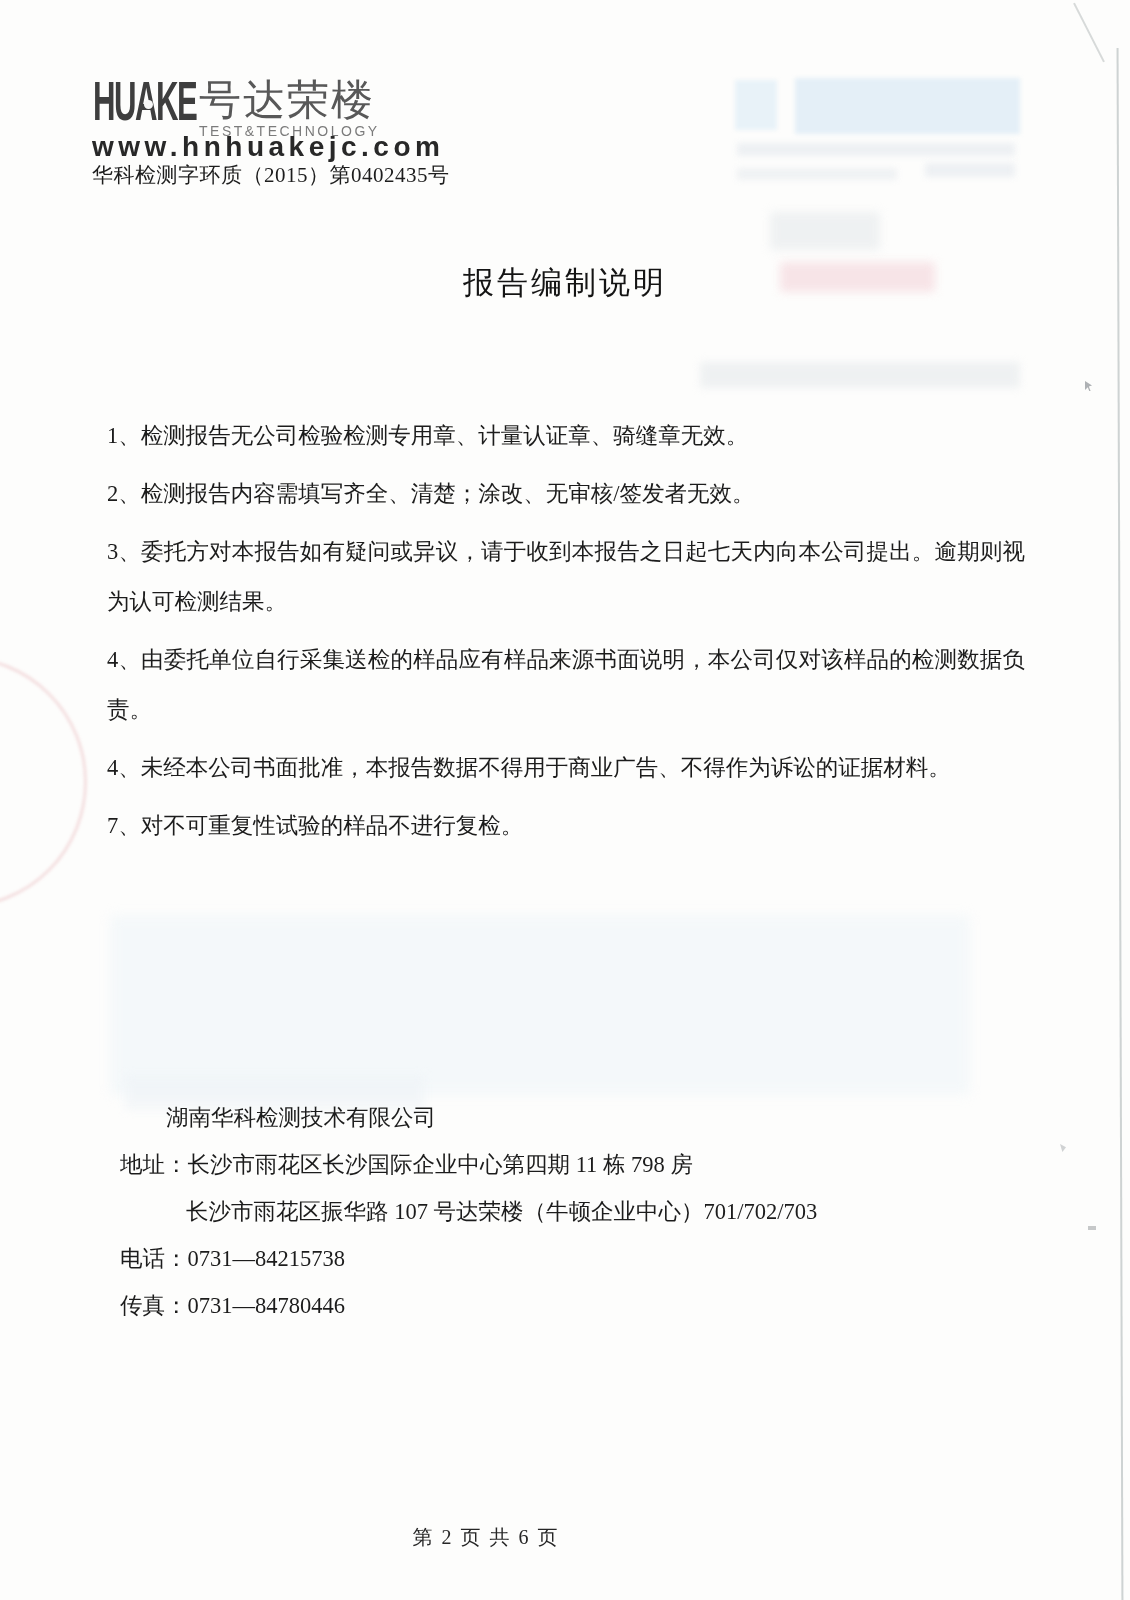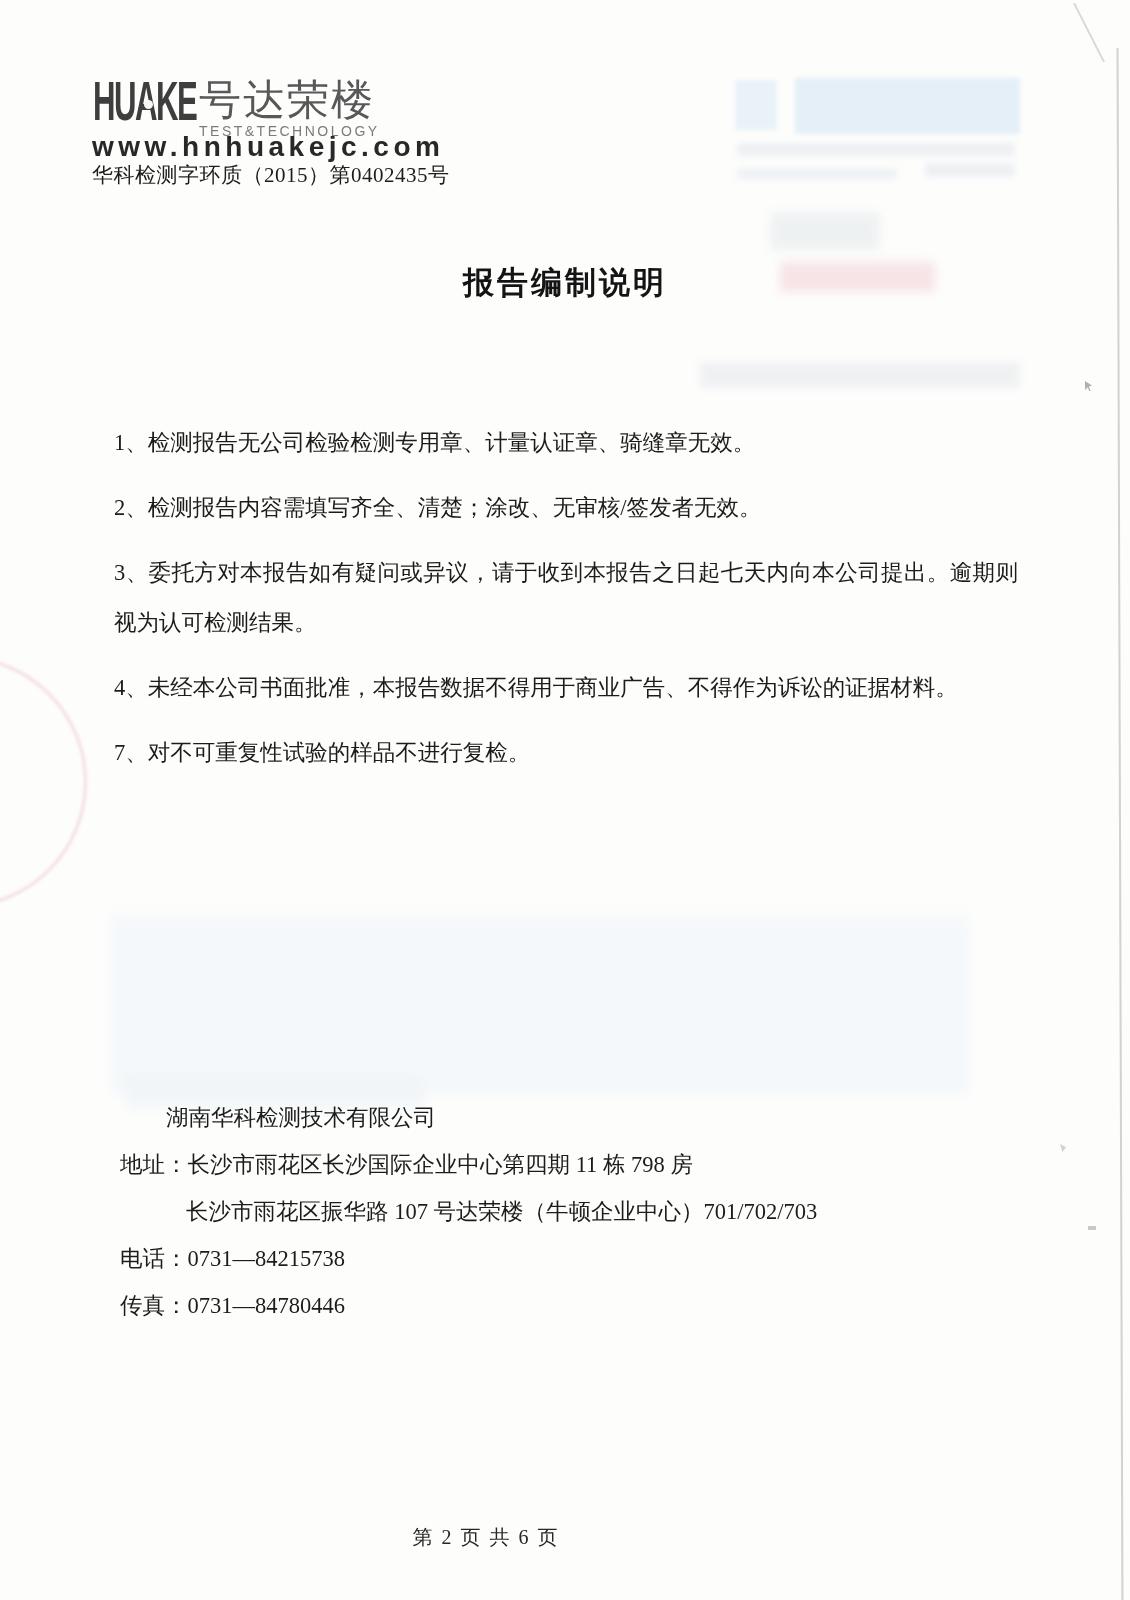--- a/index.html
+++ b/index.html
@@ -49,7 +49,7 @@
   .title{
     position:absolute;left:0;top:262px;width:1130px;
     margin:0;text-align:center;
-    font-size:31px;font-weight:bold;letter-spacing:3px;color:#141414;
+    font-size:31px;font-weight:normal;letter-spacing:3px;color:#141414;
   }
 
   

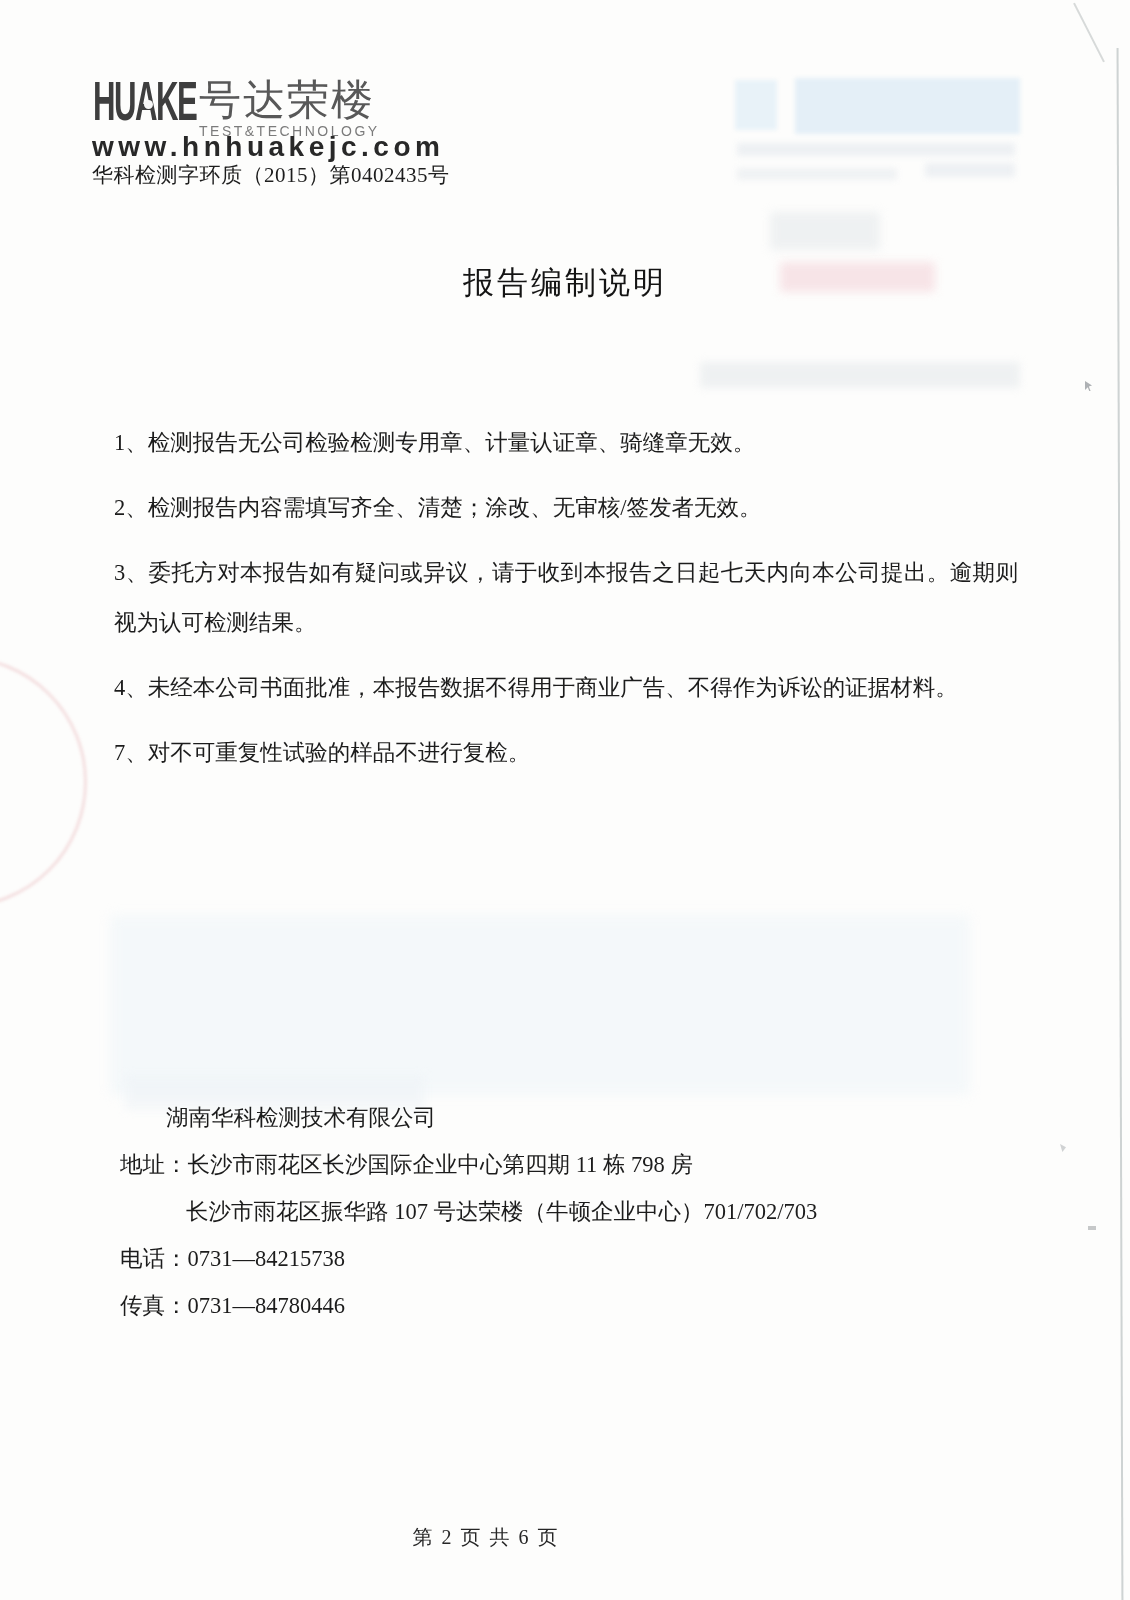--- a/index.html
+++ b/index.html
@@ -58,7 +58,7 @@
     font-size:22.5px;line-height:50px;
     text-align:justify;color:#1c1c1c;
   }
-  .notes p{margin:15px;}
+  .notes p{margin:8px;}
 
   
   .company{

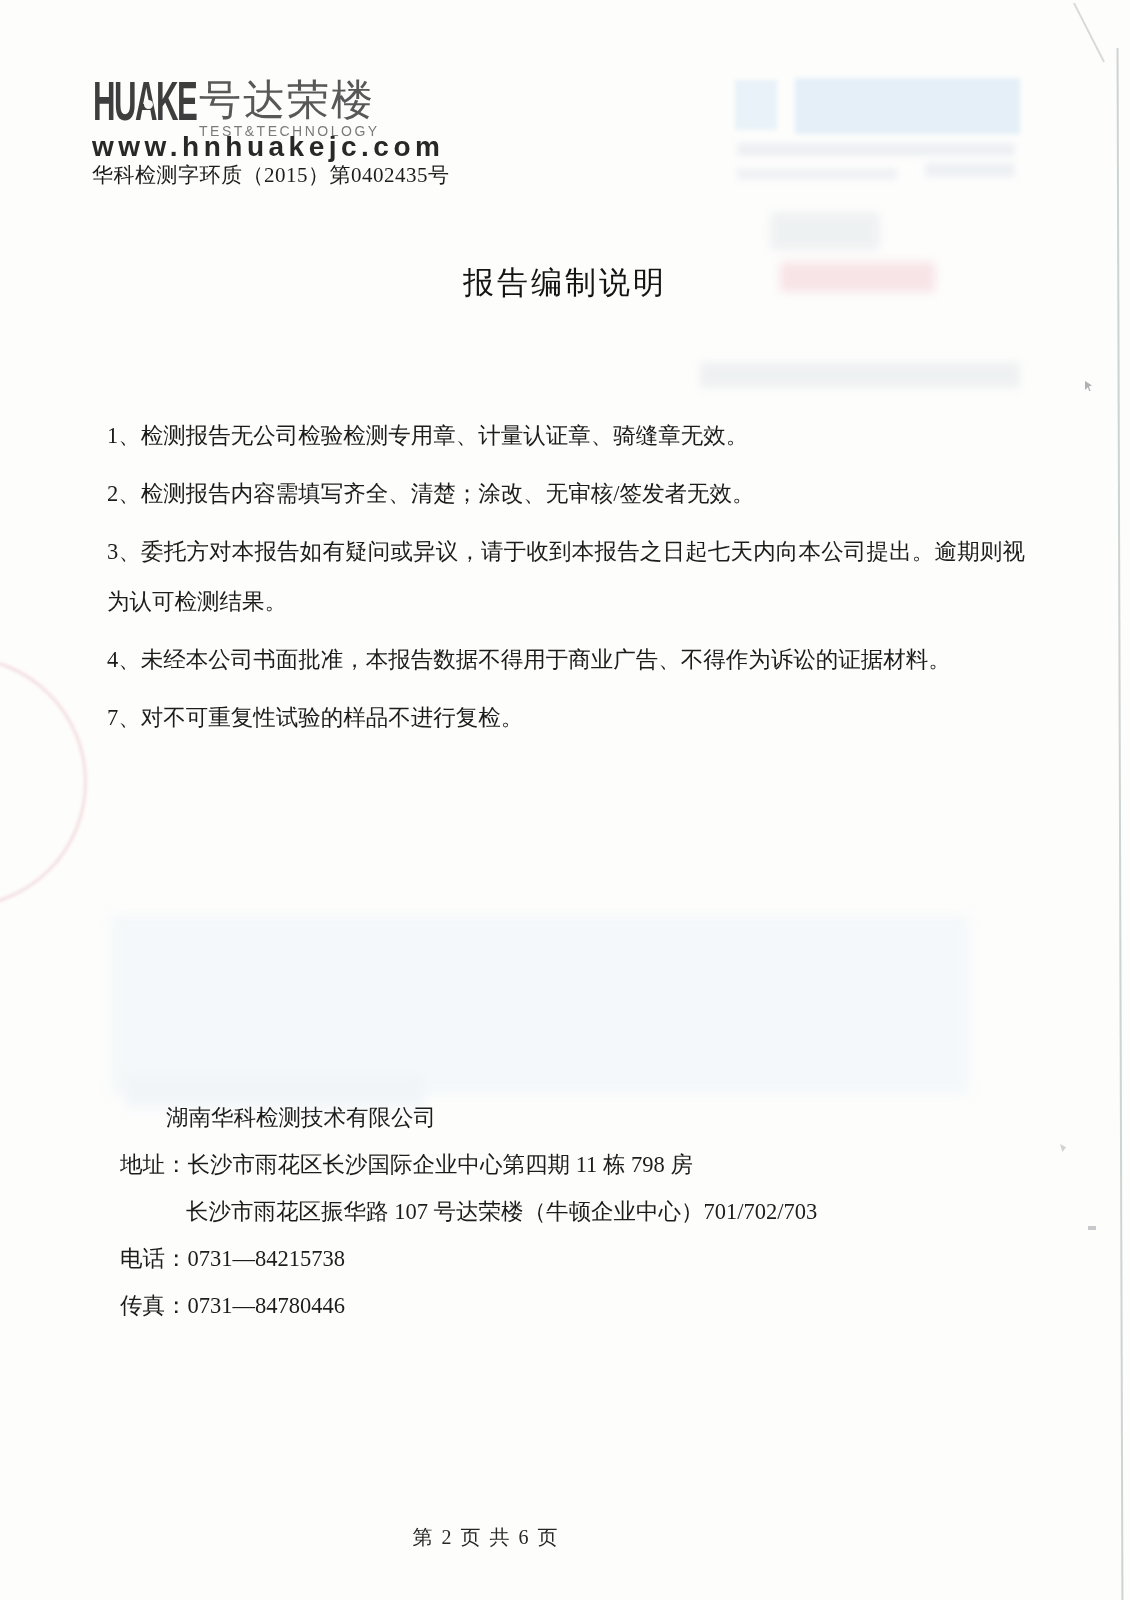--- a/index.html
+++ b/index.html
@@ -134,6 +134,7 @@
     <p>1、检测报告无公司检验检测专用章、计量认证章、骑缝章无效。</p>
     <p>2、检测报告内容需填写齐全、清楚；涂改、无审核/签发者无效。</p>
     <p>3、委托方对本报告如有疑问或异议，请于收到本报告之日起七天内向本公司提出。逾期则视为认可检测结果。</p>
+    <p>4、由委托单位自行采集送检的样品应有样品来源书面说明，本公司仅对该样品的检测数据负责。</p>
     <p>4、未经本公司书面批准，本报告数据不得用于商业广告、不得作为诉讼的证据材料。</p>
     <p>7、对不可重复性试验的样品不进行复检。</p>
   </section>

